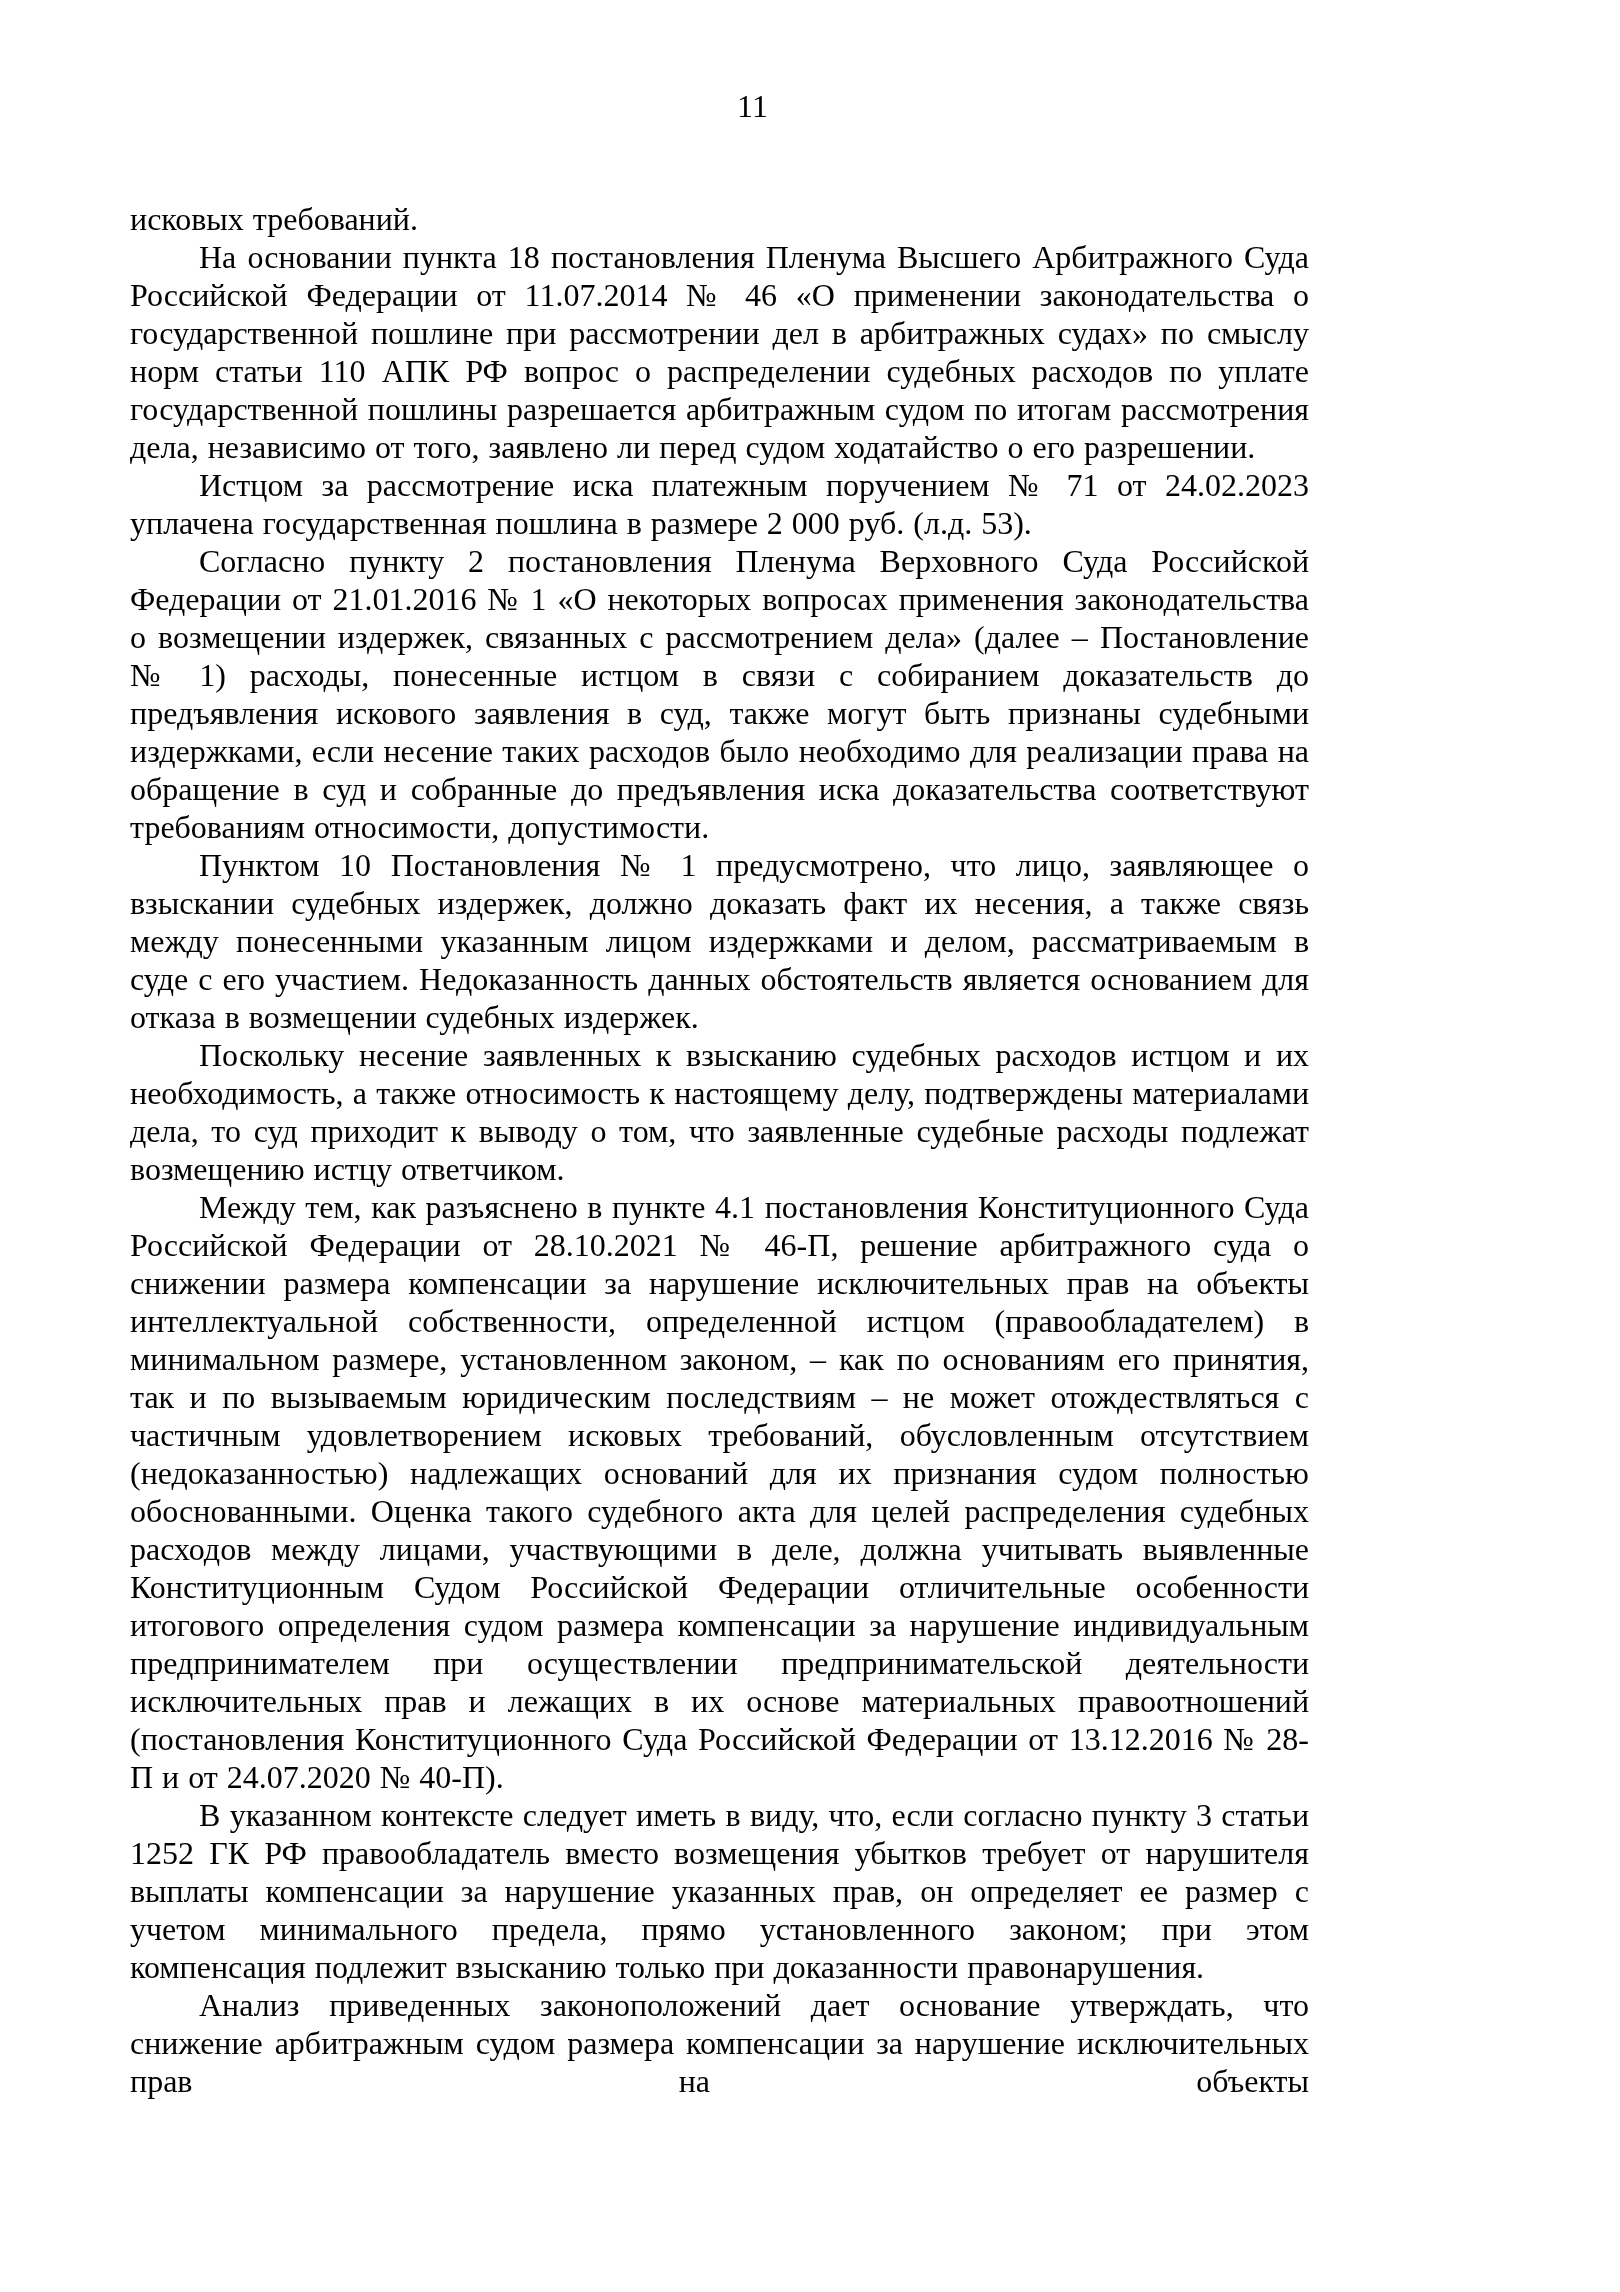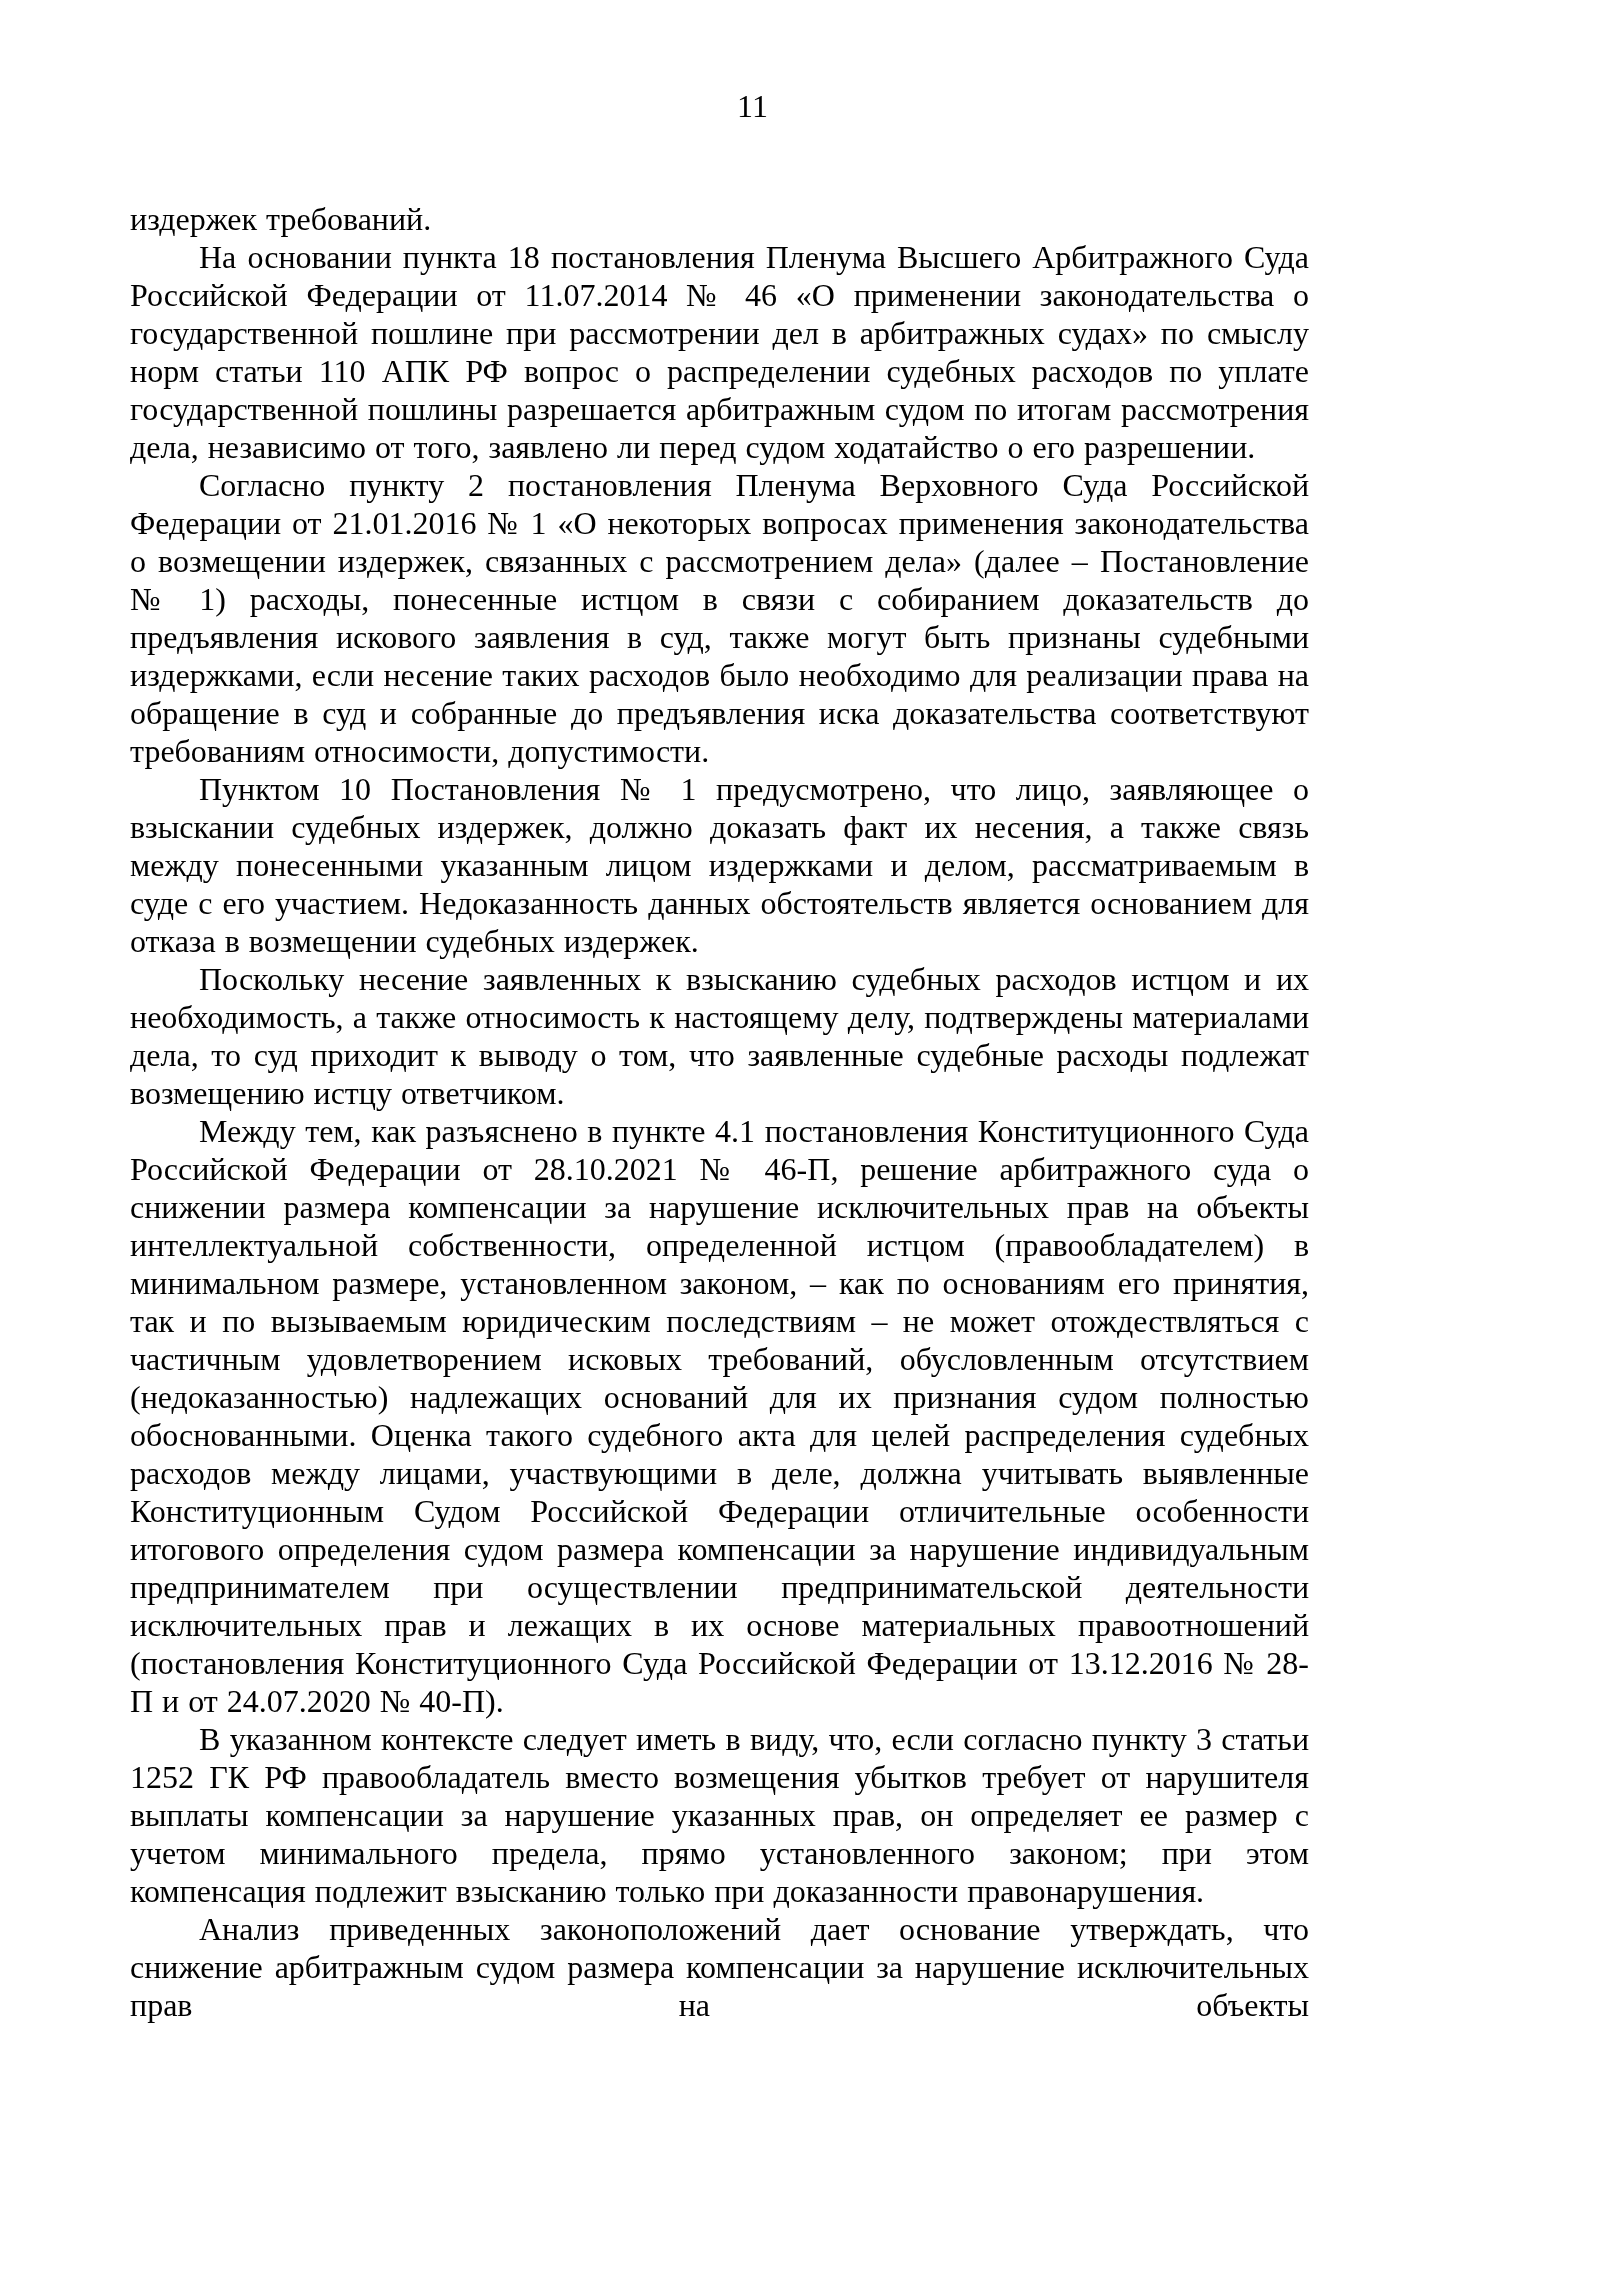--- a/index.html
+++ b/index.html
@@ -53,7 +53,7 @@
   <div class="page-number">11</div>
 
   <div class="content">
-    <p class="para no-indent">издержек требований.</p>
+    <p class="para no-indent">исковых требований.</p>
     <p class="para">На основании пункта 18 постановления Пленума Высшего Арбитражного Суда Российской Федерации от 11.07.2014 №&nbsp;46 «О применении законодательства о государственной пошлине при рассмотрении дел в арбитражных судах» по смыслу норм статьи 110 АПК РФ вопрос о распределении судебных расходов по уплате государственной пошлины разрешается арбитражным судом по итогам рассмотрения дела, независимо от того, заявлено ли перед судом ходатайство о его разрешении.</p>
     <p class="para">Согласно пункту 2 постановления Пленума Верховного Суда Российской Федерации от 21.01.2016 №&nbsp;1 «О некоторых вопросах применения законодательства о возмещении издержек, связанных с рассмотрением дела» (далее – Постановление №&nbsp;1) расходы, понесенные истцом в связи с собиранием доказательств до предъявления искового заявления в суд, также могут быть признаны судебными издержками, если несение таких расходов было необходимо для реализации права на обращение в суд и собранные до предъявления иска доказательства соответствуют требованиям относимости, допустимости.</p>
     <p class="para">Пунктом 10 Постановления №&nbsp;1 предусмотрено, что лицо, заявляющее о взыскании судебных издержек, должно доказать факт их несения, а также связь между понесенными указанным лицом издержками и делом, рассматриваемым в суде с его участием. Недоказанность данных обстоятельств является основанием для отказа в возмещении судебных издержек.</p>

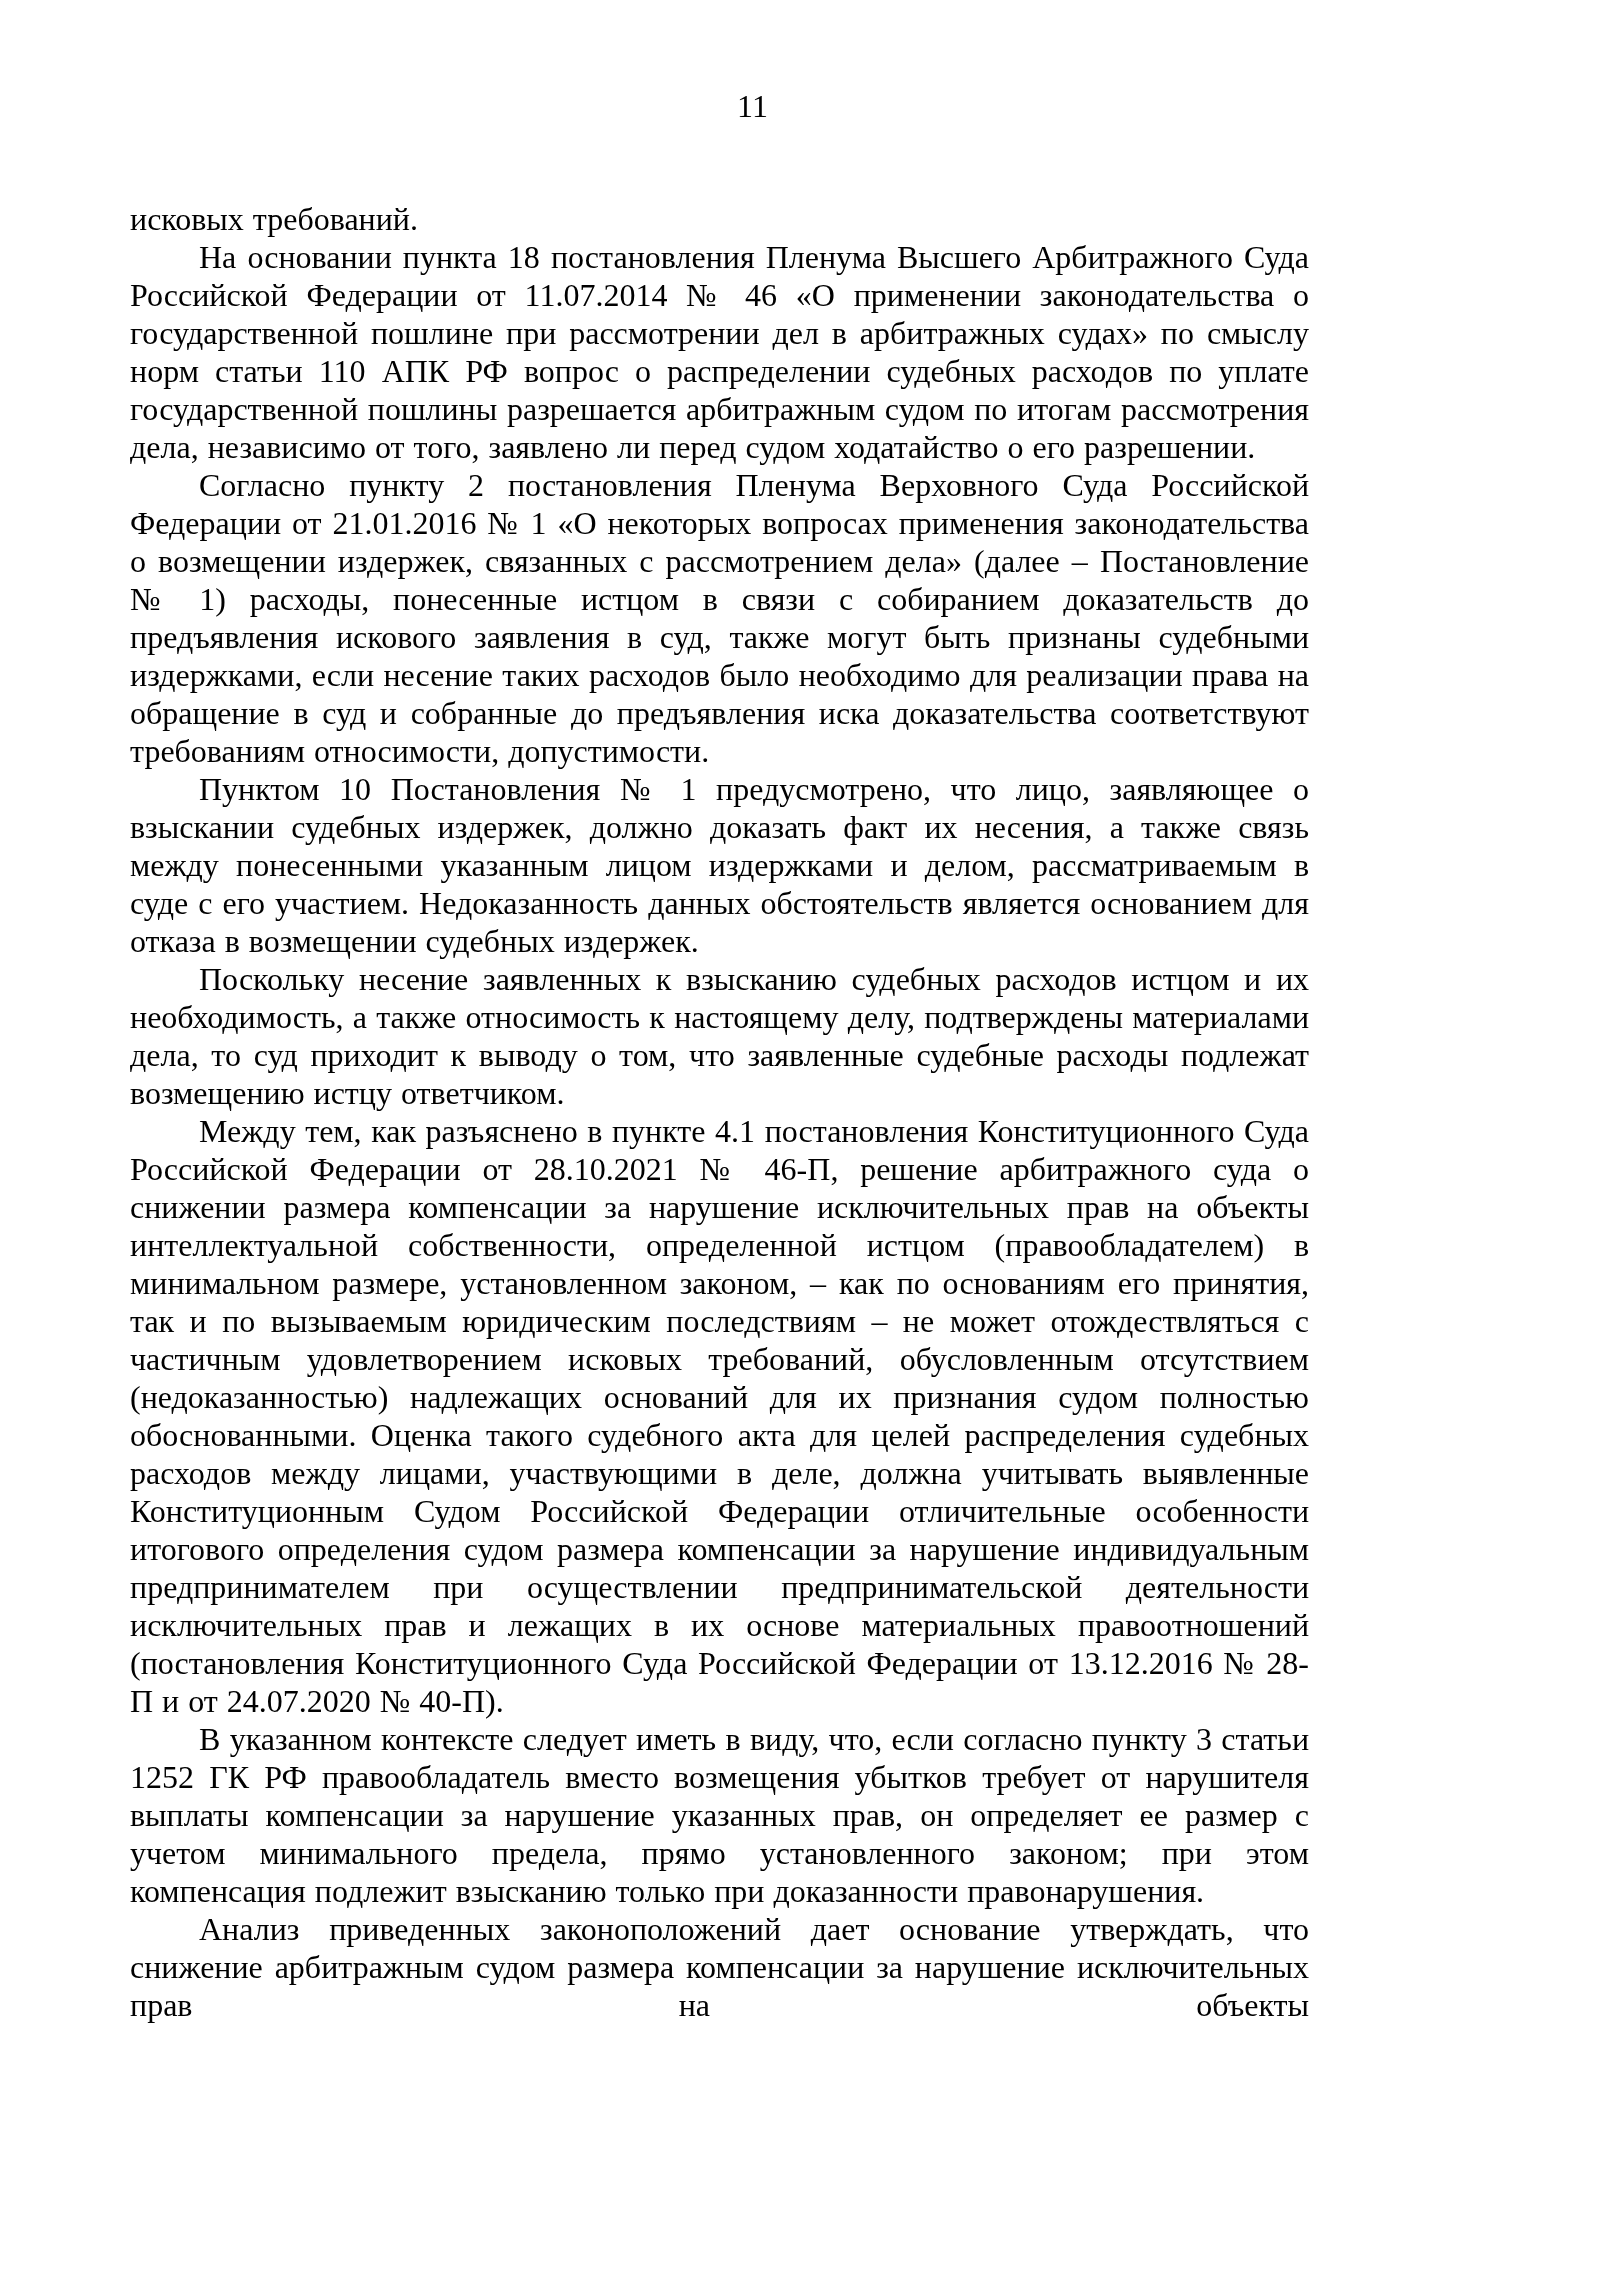--- a/index.html
+++ b/index.html
@@ -55,6 +55,7 @@
   <div class="content">
     <p class="para no-indent">исковых требований.</p>
     <p class="para">На основании пункта 18 постановления Пленума Высшего Арбитражного Суда Российской Федерации от 11.07.2014 №&nbsp;46 «О применении законодательства о государственной пошлине при рассмотрении дел в арбитражных судах» по смыслу норм статьи 110 АПК РФ вопрос о распределении судебных расходов по уплате государственной пошлины разрешается арбитражным судом по итогам рассмотрения дела, независимо от того, заявлено ли перед судом ходатайство о его разрешении.</p>
+    <p class="para">Истцом за рассмотрение иска платежным поручением №&nbsp;71 от 24.02.2023 уплачена государственная пошлина в размере 2&nbsp;000 руб. (л.д. 53).</p>
     <p class="para">Согласно пункту 2 постановления Пленума Верховного Суда Российской Федерации от 21.01.2016 №&nbsp;1 «О некоторых вопросах применения законодательства о возмещении издержек, связанных с рассмотрением дела» (далее – Постановление №&nbsp;1) расходы, понесенные истцом в связи с собиранием доказательств до предъявления искового заявления в суд, также могут быть признаны судебными издержками, если несение таких расходов было необходимо для реализации права на обращение в суд и собранные до предъявления иска доказательства соответствуют требованиям относимости, допустимости.</p>
     <p class="para">Пунктом 10 Постановления №&nbsp;1 предусмотрено, что лицо, заявляющее о взыскании судебных издержек, должно доказать факт их несения, а также связь между понесенными указанным лицом издержками и делом, рассматриваемым в суде с его участием. Недоказанность данных обстоятельств является основанием для отказа в возмещении судебных издержек.</p>
     <p class="para">Поскольку несение заявленных к взысканию судебных расходов истцом и их необходимость, а также относимость к настоящему делу, подтверждены материалами дела, то суд приходит к выводу о том, что заявленные судебные расходы подлежат возмещению истцу ответчиком.</p>

